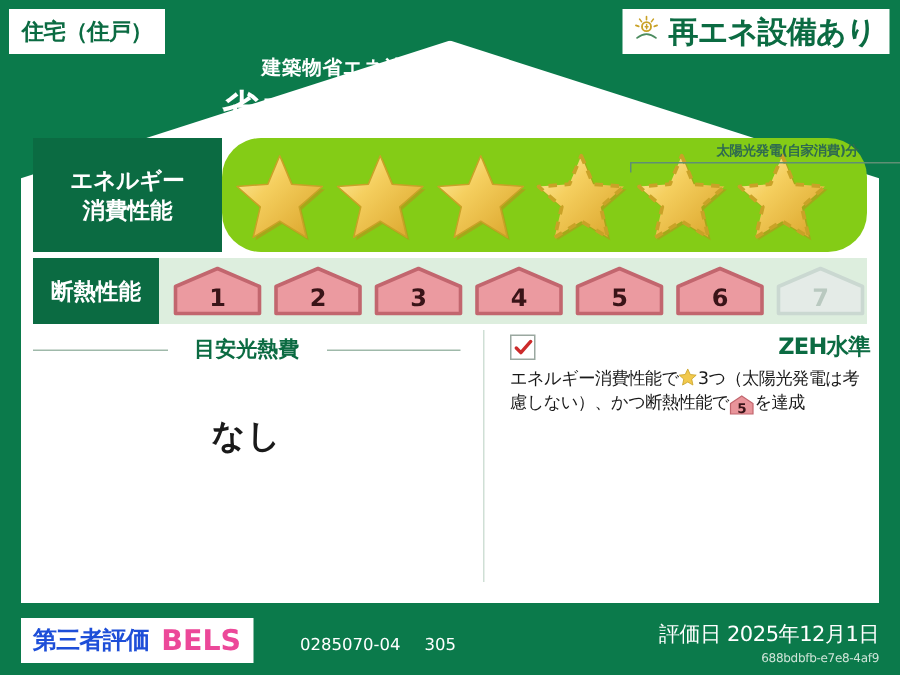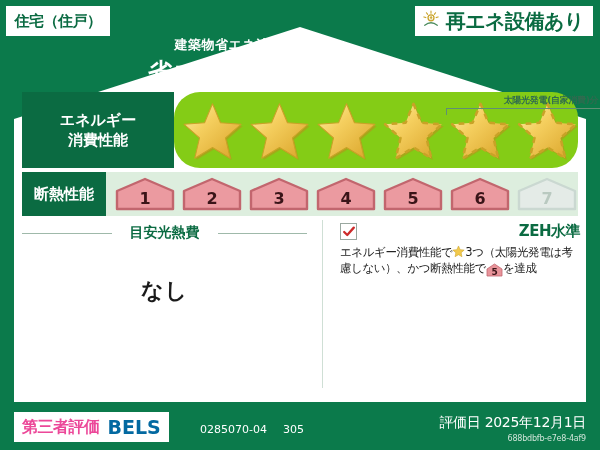--- a/index.html
+++ b/index.html
@@ -77,7 +77,7 @@
   }
 
   .row-energy { left: 0px; top: 0px; width: 556px; height: 76px; }
-  .row-energy .row-label { width: 152px; font-size: 15px; line-height: 20px; }
+  .row-energy .row-label { width: 126px; font-size: 15px; line-height: 20px; }
   .row-energy .row-body {
     flex: 1; background: #84cc16;
     position: relative;

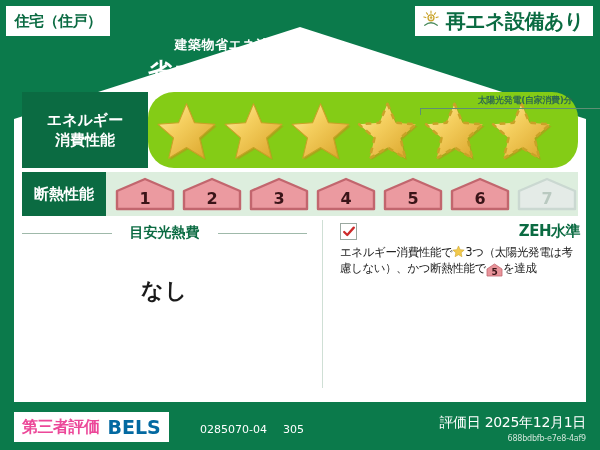--- a/index.html
+++ b/index.html
@@ -195,7 +195,7 @@
     display: flex; align-items: center; padding: 0 8px; gap: 8px;
     z-index: 6;
   }
-  .f-3rd { font-size: 16px; font-weight: bold; color: #ec4899; letter-spacing: -0.5px; }
+  .f-3rd { font-size: 16px; font-weight: bold; color: #1d4ed8; letter-spacing: -0.5px; }
   .f-bels { font-size: 19px; font-weight: bold; color: #0369a1; letter-spacing: 0px; }
   .footer-nums {
     position: absolute; left: 200px; bottom: 14px;

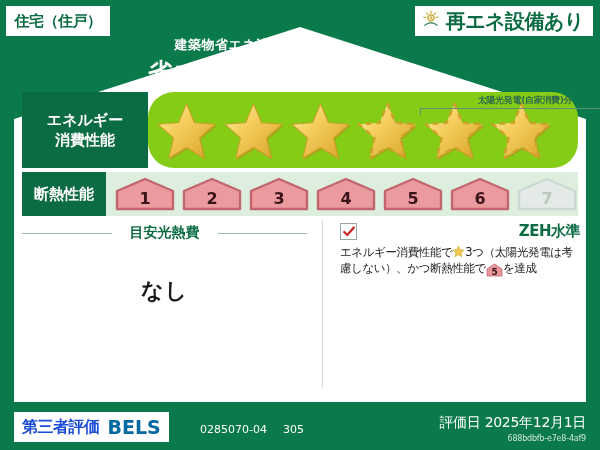--- a/index.html
+++ b/index.html
@@ -196,7 +196,7 @@
     z-index: 6;
   }
   .f-3rd { font-size: 16px; font-weight: bold; color: #1d4ed8; letter-spacing: -0.5px; }
-  .f-bels { font-size: 19px; font-weight: bold; color: #0369a1; letter-spacing: 0px; }
+  .f-bels { font-size: 19px; font-weight: bold; color: #ec4899; letter-spacing: 0px; }
   .footer-nums {
     position: absolute; left: 200px; bottom: 14px;
     display: flex; gap: 16px; z-index: 6;

